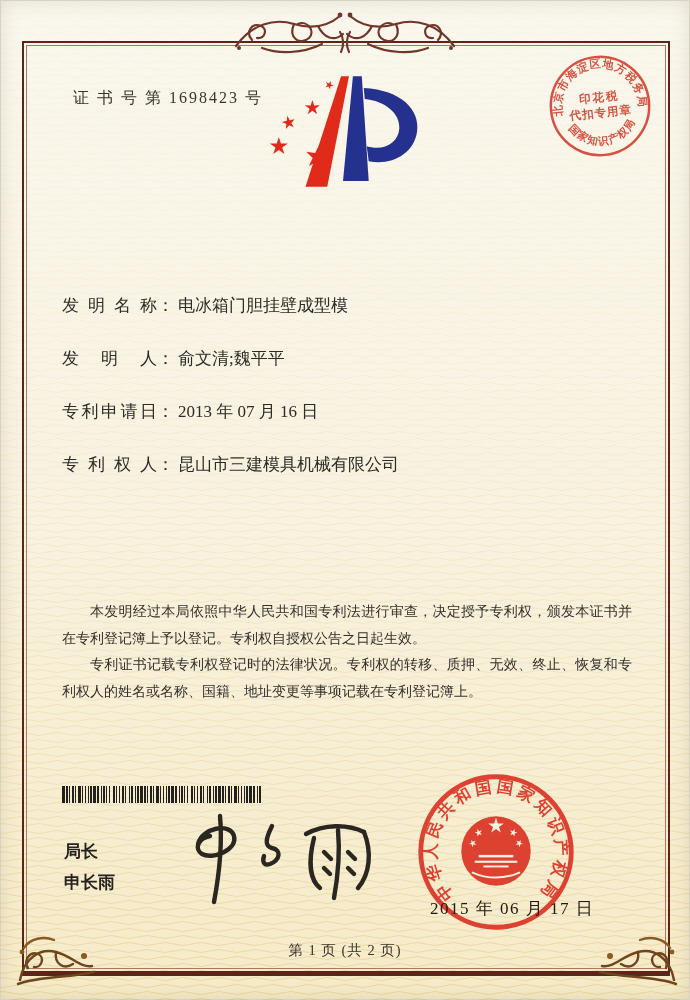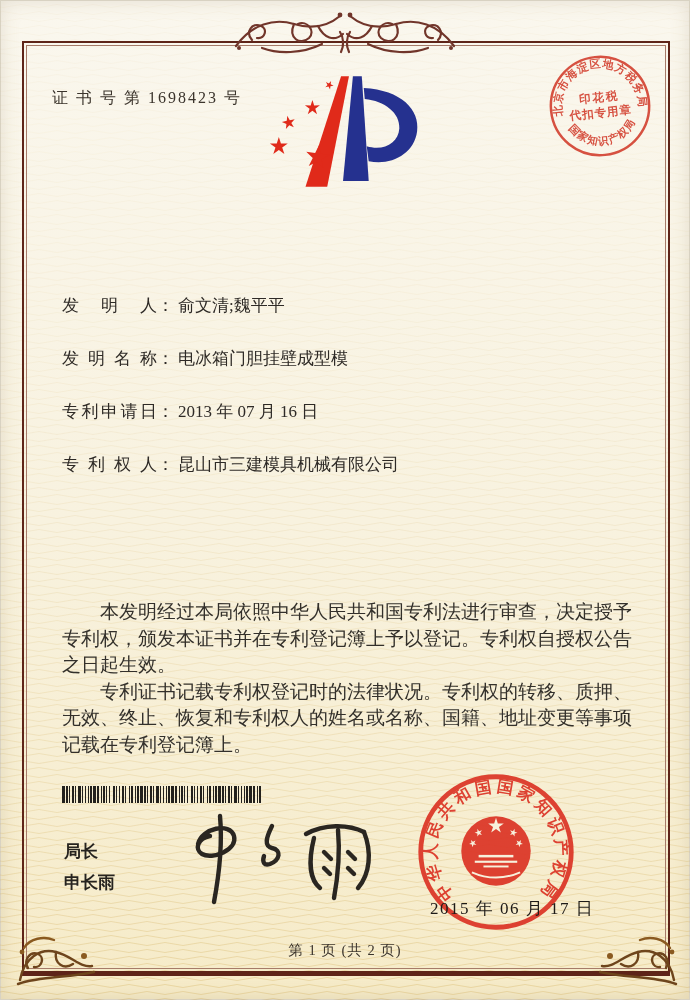--- a/index.html
+++ b/index.html
@@ -18,7 +18,7 @@
   .corner-flourish{position:absolute;top:924px;}
   .corner-left{left:14px;}
   .corner-right{left:598px;transform:scaleX(-1);}
-  .cert-number{position:absolute;left:52px;top:88px;font-size:16px;letter-spacing:2px;color:#3b342c;}
+  .cert-number{position:absolute;left:73px;top:88px;font-size:16px;letter-spacing:2px;color:#3b342c;}
   .logo{position:absolute;left:266px;top:70px;}
   .tax-stamp{position:absolute;left:547px;top:53px;transform:rotate(-6deg);opacity:.88;}
   .doc-title{position:absolute;left:0;top:198px;width:100%;text-align:center;

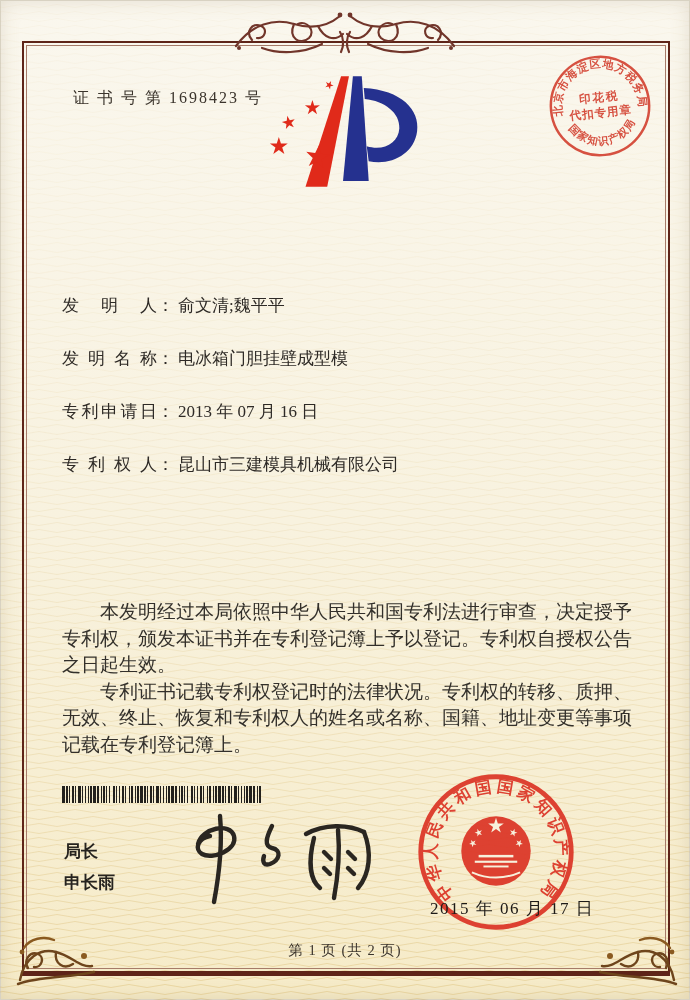--- a/index.html
+++ b/index.html
@@ -277,10 +277,10 @@
 
   <div class="fields">
     <div class="field-row">
-      <span class="field-label">发明人</span><span class="field-colon">：</span><span>俞文清;魏平平</span>
+      <span class="field-label">发明名称</span><span class="field-colon">：</span><span>电冰箱门胆挂壁成型模</span>
     </div>
     <div class="field-row">
-      <span class="field-label">发明名称</span><span class="field-colon">：</span><span>电冰箱门胆挂壁成型模</span>
+      <span class="field-label">发明人</span><span class="field-colon">：</span><span>俞文清;魏平平</span>
     </div>
     <div class="field-row">
       <span class="field-label">专利申请日</span><span class="field-colon">：</span><span>2013 年 07 月 16 日</span>

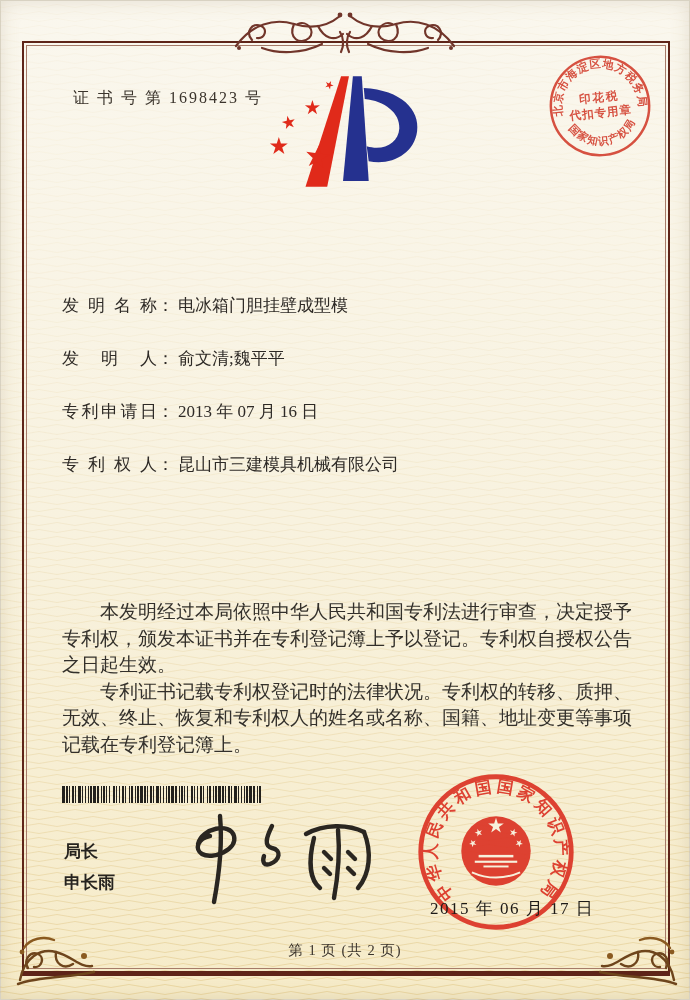--- a/index.html
+++ b/index.html
@@ -27,7 +27,7 @@
   .field-row{height:27px;line-height:27px;margin-bottom:26px;white-space:nowrap;}
   .field-label{display:inline-block;width:95px;text-align:justify;text-align-last:justify;vertical-align:top;}
   .field-colon{display:inline-block;margin-right:4px;}
-  .paragraphs{position:absolute;left:62px;top:599px;width:570px;font-size:19px;line-height:26.5px;
+  .paragraphs{position:absolute;left:62px;top:599px;width:570px;font-size:14px;line-height:26.5px;
     text-align:justify;color:#33302b;}
   .paragraphs p{margin:0;text-indent:2em;}
   .barcode{position:absolute;left:62px;top:786px;width:200px;height:17px;display:flex;align-items:stretch;}

